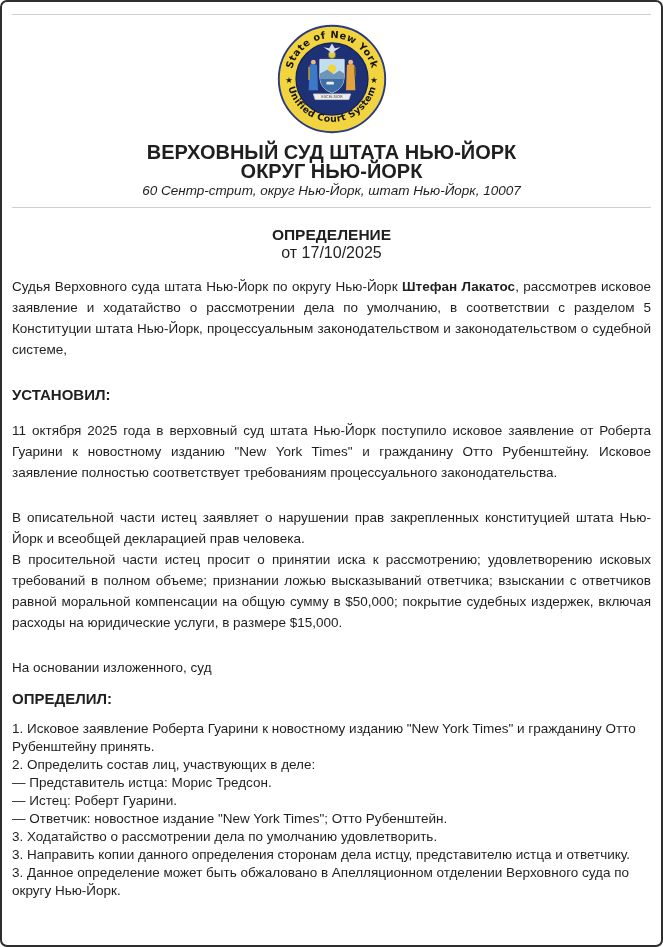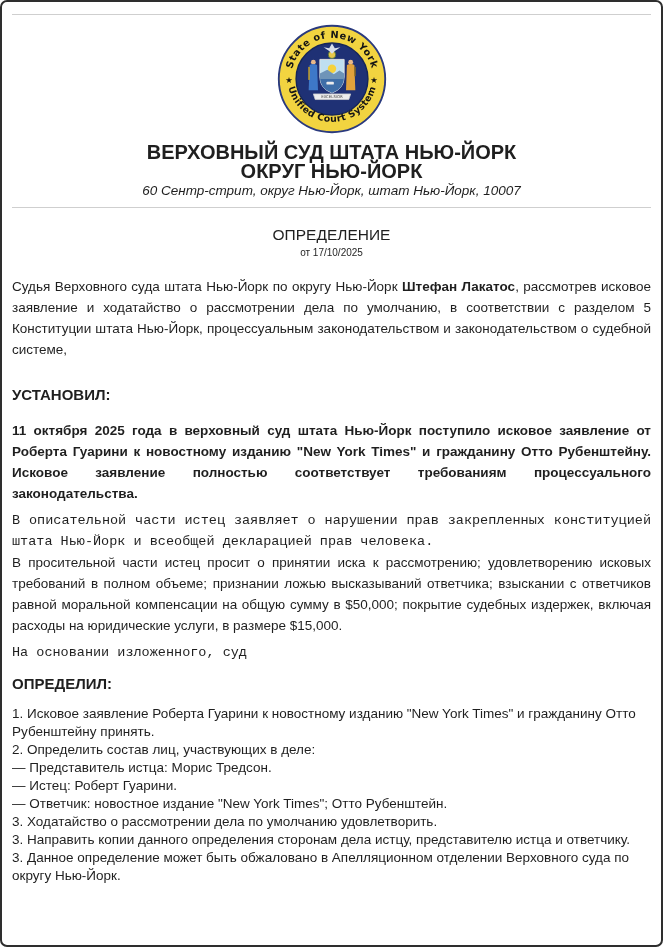--- a/index.html
+++ b/index.html
@@ -56,7 +56,7 @@
   }
   .doc-title-heading {
     font-size: 15.5px;
-    font-weight: normal;
+    font-weight: bold;
     line-height: 18px;
   }
   .doc-title-date {

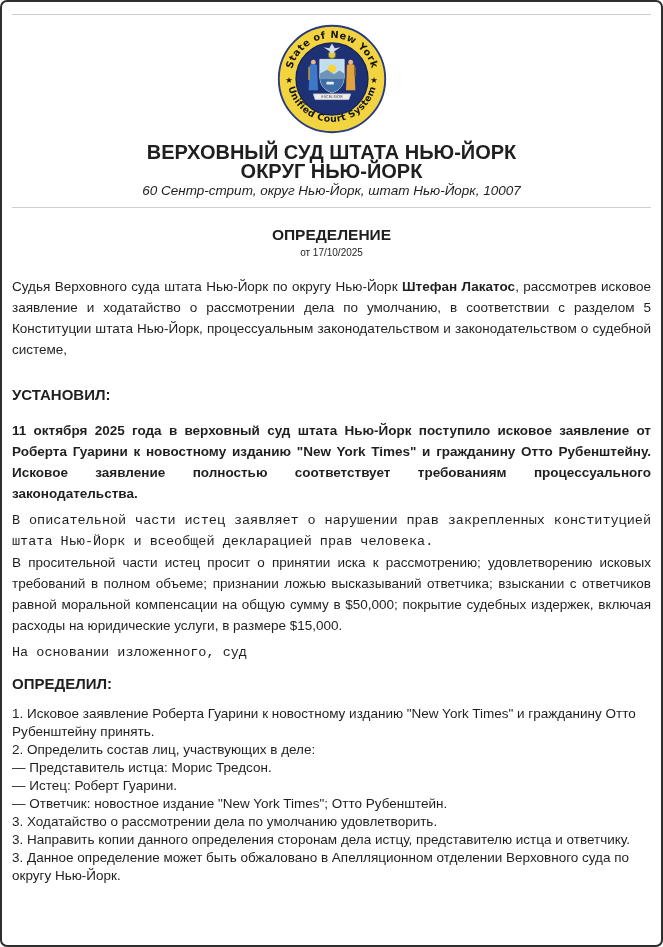--- a/index.html
+++ b/index.html
@@ -60,7 +60,7 @@
     line-height: 18px;
   }
   .doc-title-date {
-    font-size: 10px;
+    font-size: 16px;
     line-height: 18px;
   }
   .para {

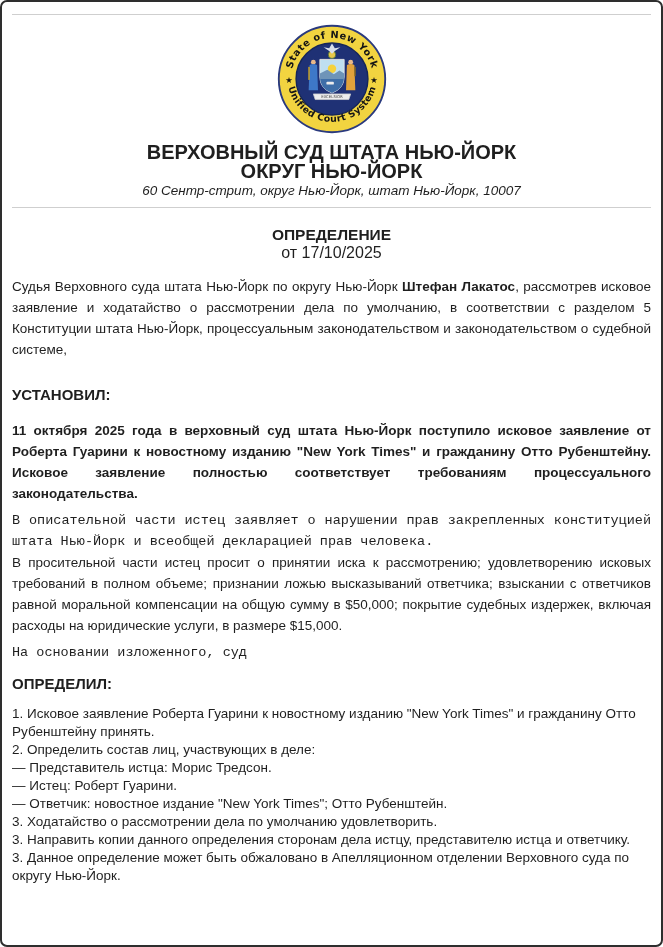--- a/index.html
+++ b/index.html
@@ -70,7 +70,7 @@
     text-align: justify;
   }
   .para.mt-lg { margin-top: 14px; }
-  .para.mt-xl { margin-top: 16px; font-weight: bold; }
+  .para.mt-xl { margin-top: 16px; }
   .para.mt-sm { margin-top: 6px; font-family: Liberation Mono, monospace; }
   .para.mt-0  { margin-top: 0; }
   .section-heading {

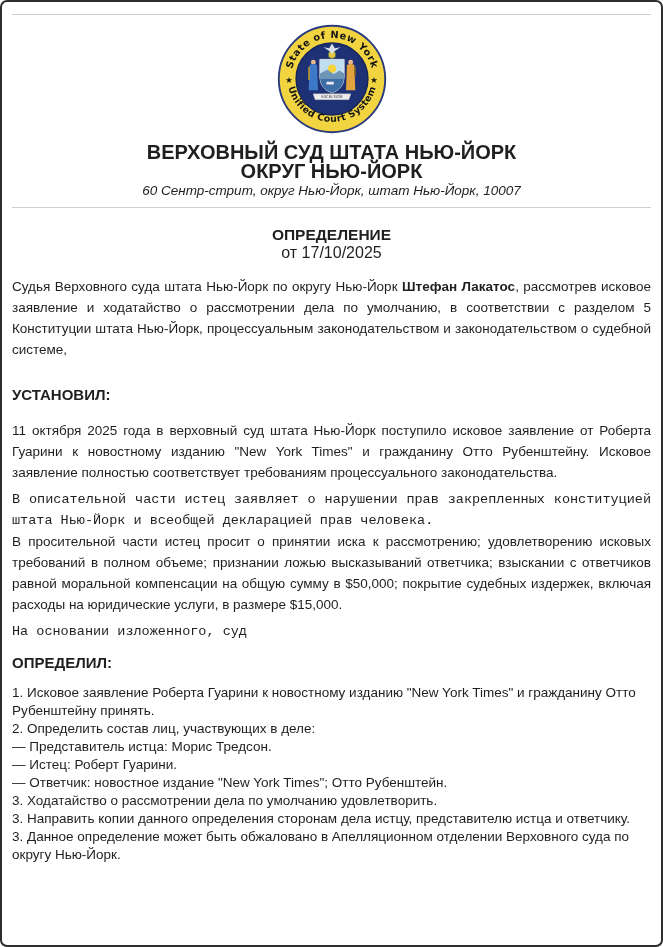--- a/index.html
+++ b/index.html
@@ -71,7 +71,7 @@
   }
   .para.mt-lg { margin-top: 14px; }
   .para.mt-xl { margin-top: 16px; }
-  .para.mt-sm { margin-top: 6px; font-family: Liberation Mono, monospace; }
+  .para.mt-sm { margin-top: 24px; }
   .para.mt-0  { margin-top: 0; }
   .section-heading {
     margin: 0;

